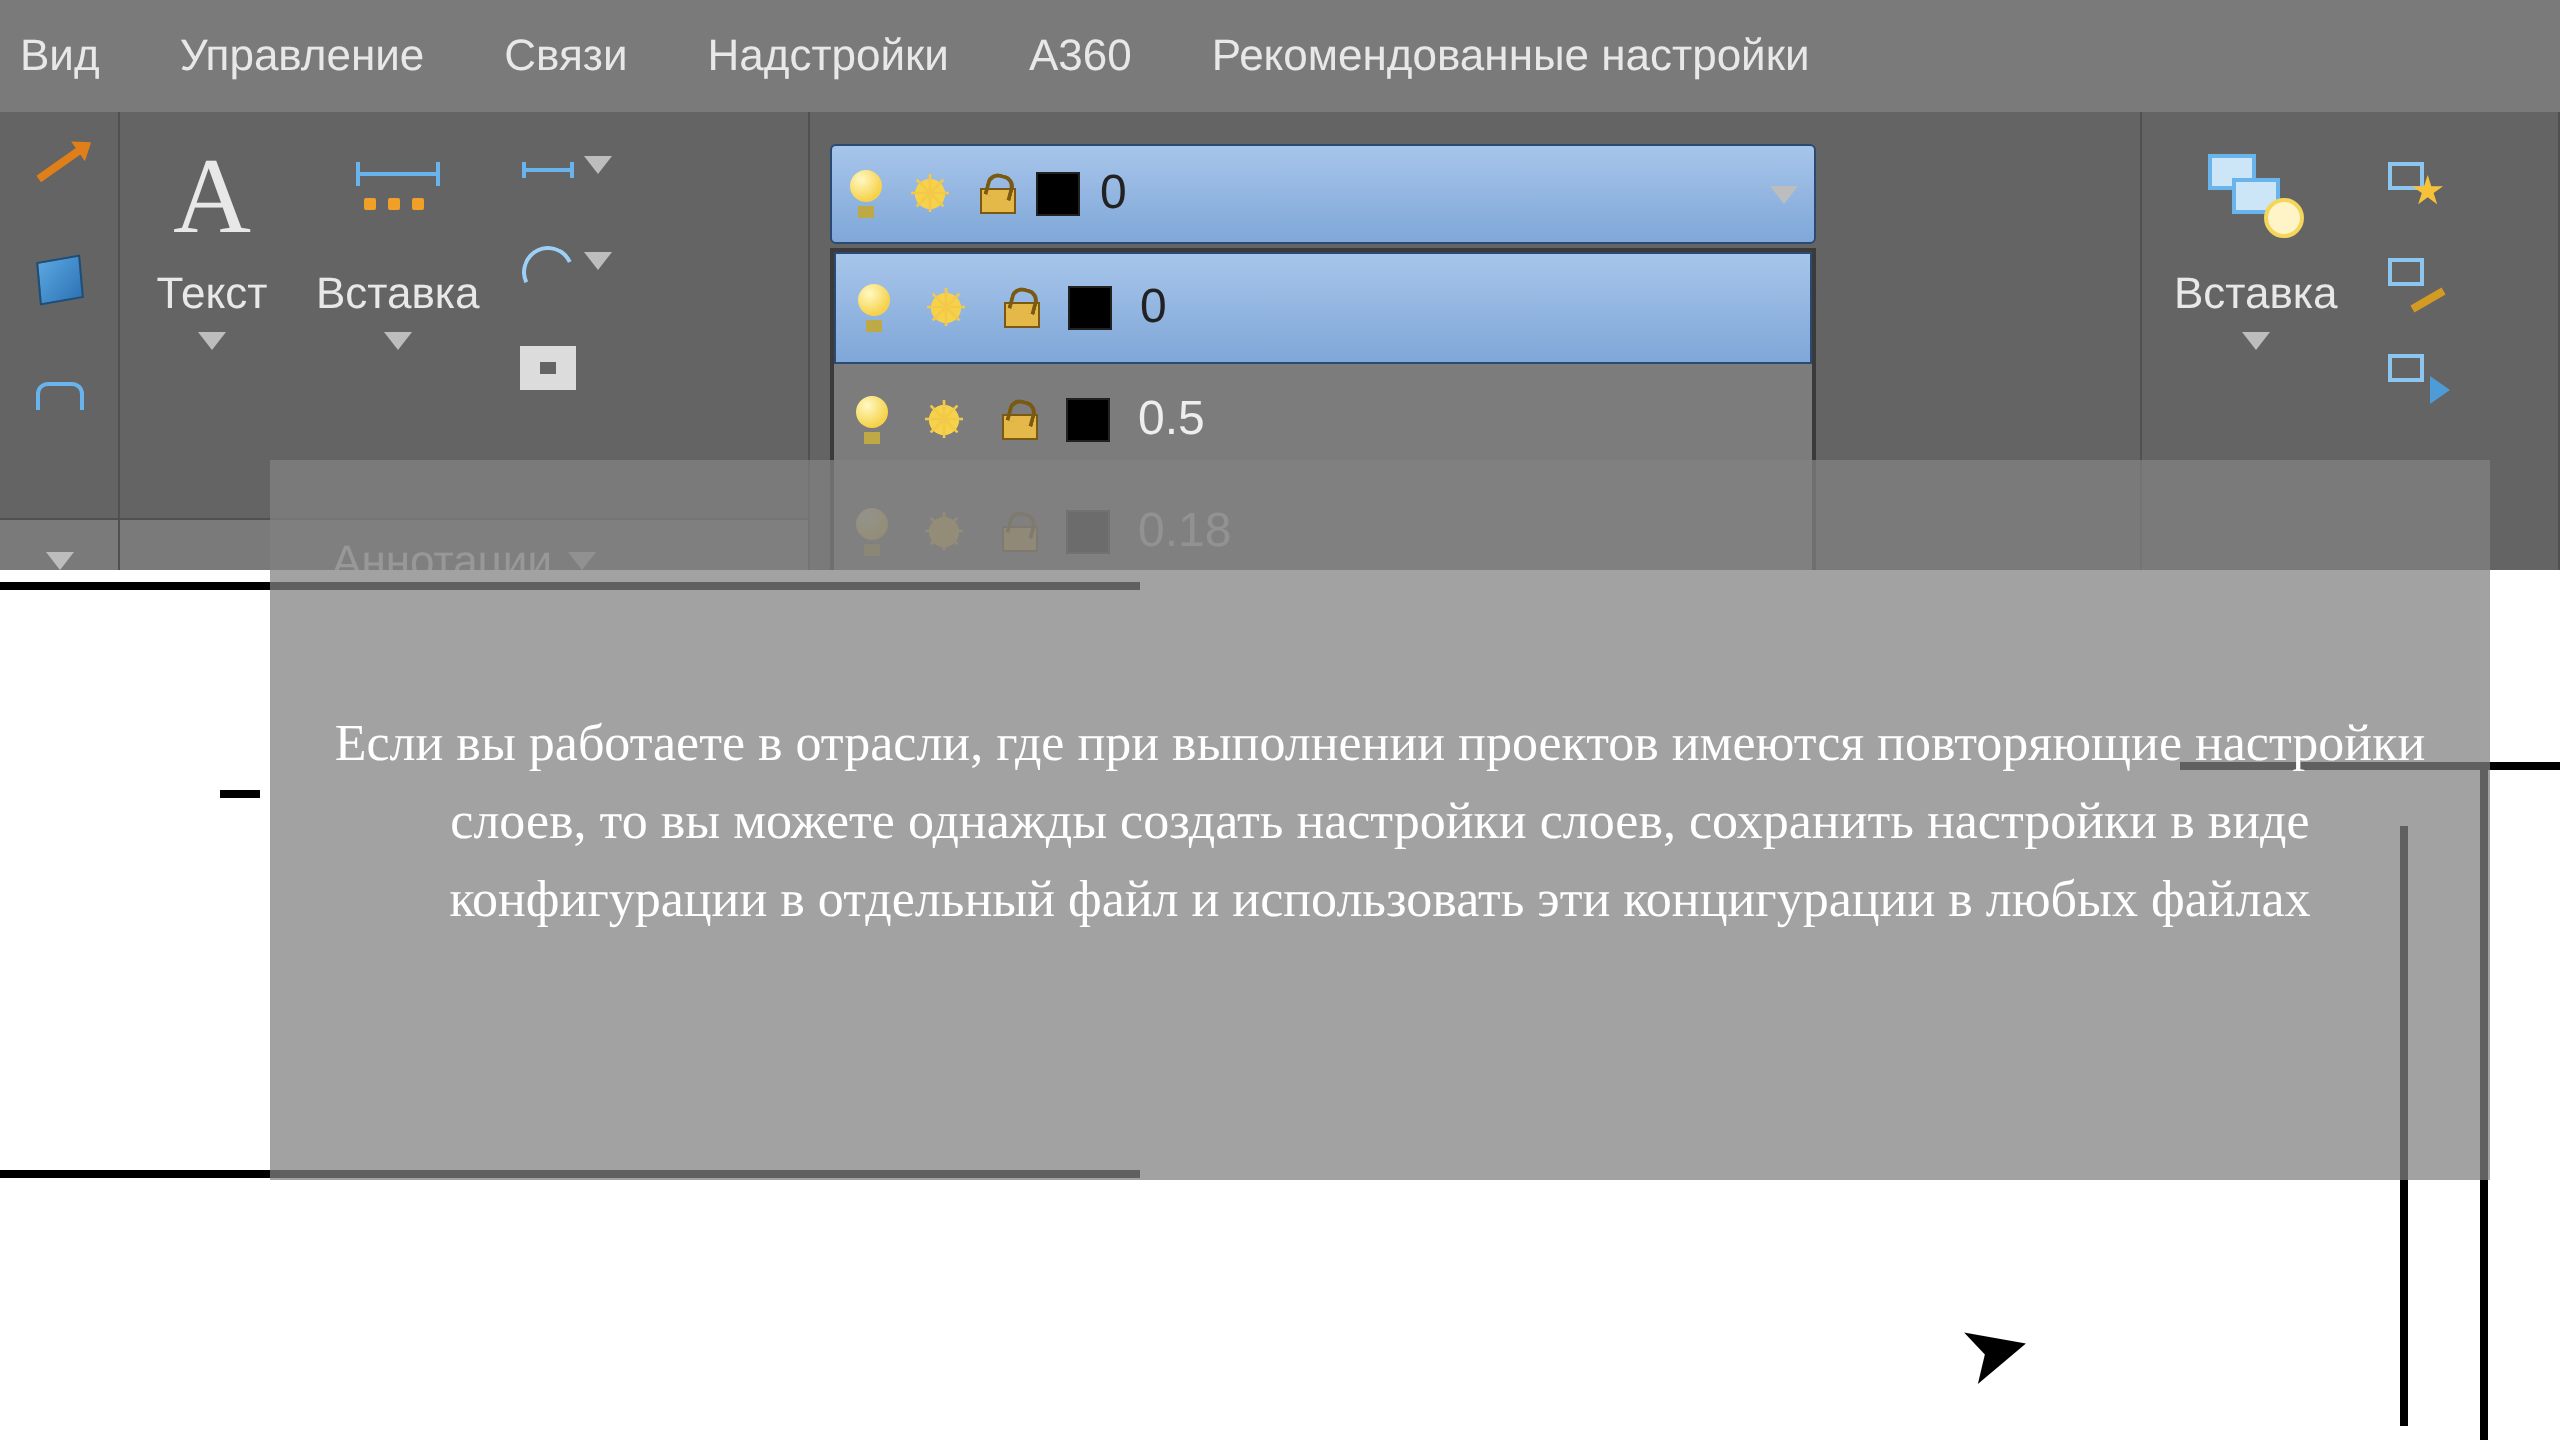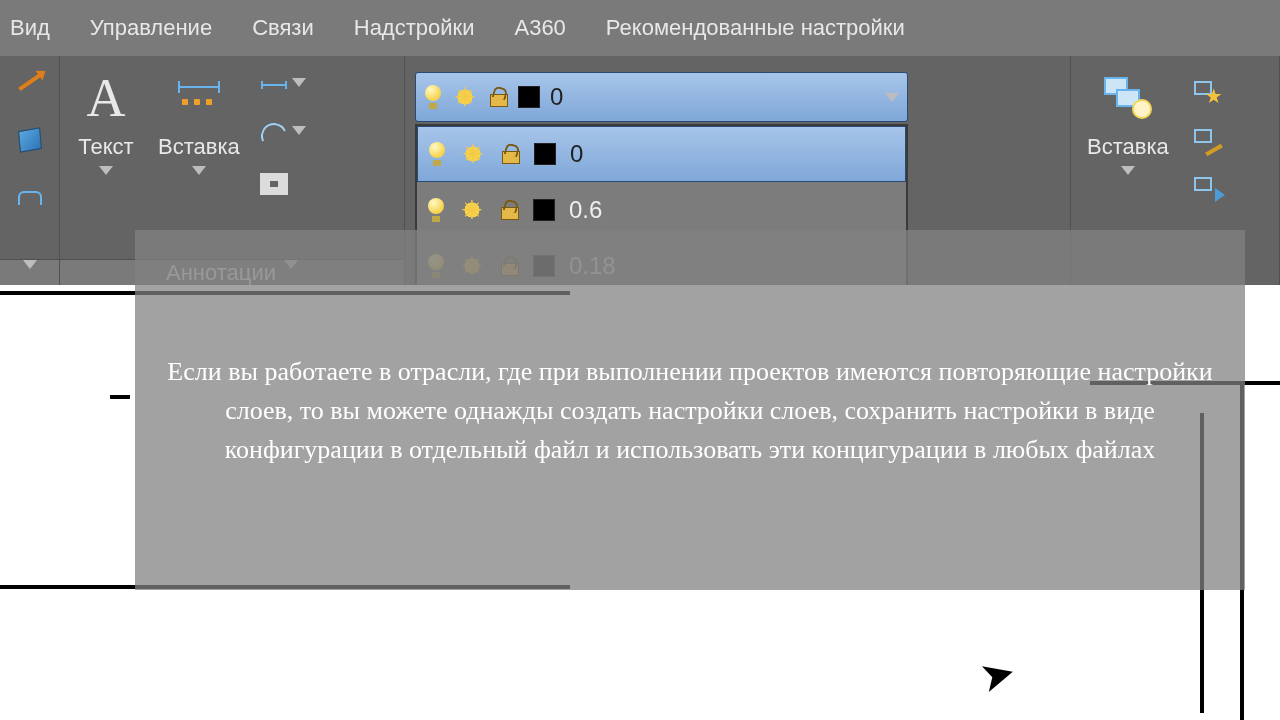--- a/index.html
+++ b/index.html
@@ -193,7 +193,7 @@
               <div class="i-sun"></div>
               <div class="i-lock"></div>
               <div class="i-sw sw-black"></div>
-              <span>0.6</span>
+              <span>0.5</span>
             </div>
             <div class="layer-row dim">
               <div class="i-bulb"></div>

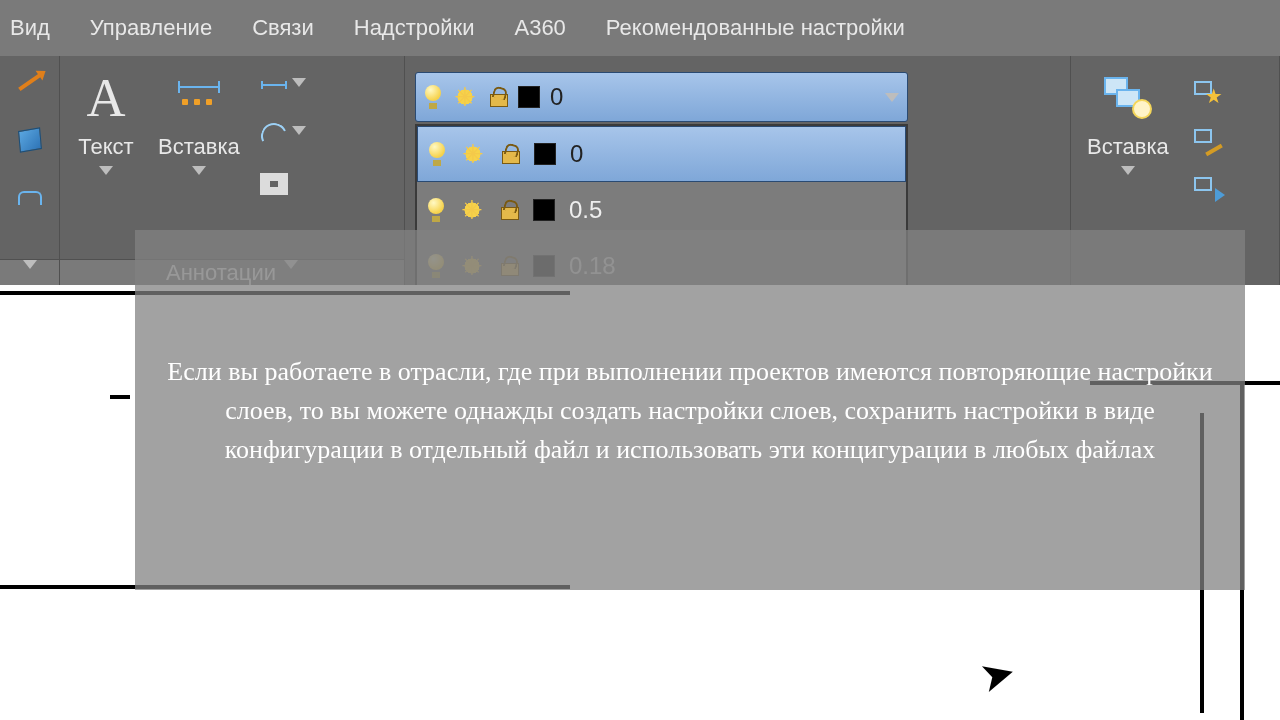--- a/index.html
+++ b/index.html
@@ -13,7 +13,7 @@
   .ribbon { height: 245px; background: #646464; display: flex; position: relative; }
   .panel { border-right: 1px solid #505050; display: flex; flex-direction: column; }
   .panel-body { flex: 1; display: flex; align-items: flex-start; padding: 8px 10px 4px 10px; gap: 10px; }
-  .panel-title { height: 42px; background: #7a7a7a; color: #d8d8d8; font-size: 22px; display: flex; justify-content: center; gap: 8px; border-top: 1px solid #505050; }
+  .panel-title { height: 42px; background: #7a7a7a; color: #d8d8d8; font-size: 22px; display: flex; align-items: center; justify-content: center; gap: 8px; border-top: 1px solid #505050; }
   .drop-tri { width: 0; height: 0; border-left: 7px solid transparent; border-right: 7px solid transparent; border-top: 9px solid #bdbdbd; }
 
   .vbtn { display: flex; flex-direction: column; align-items: center; gap: 6px; color: #e8e8e8; font-size: 22px; cursor: pointer; padding: 4px 6px; }

